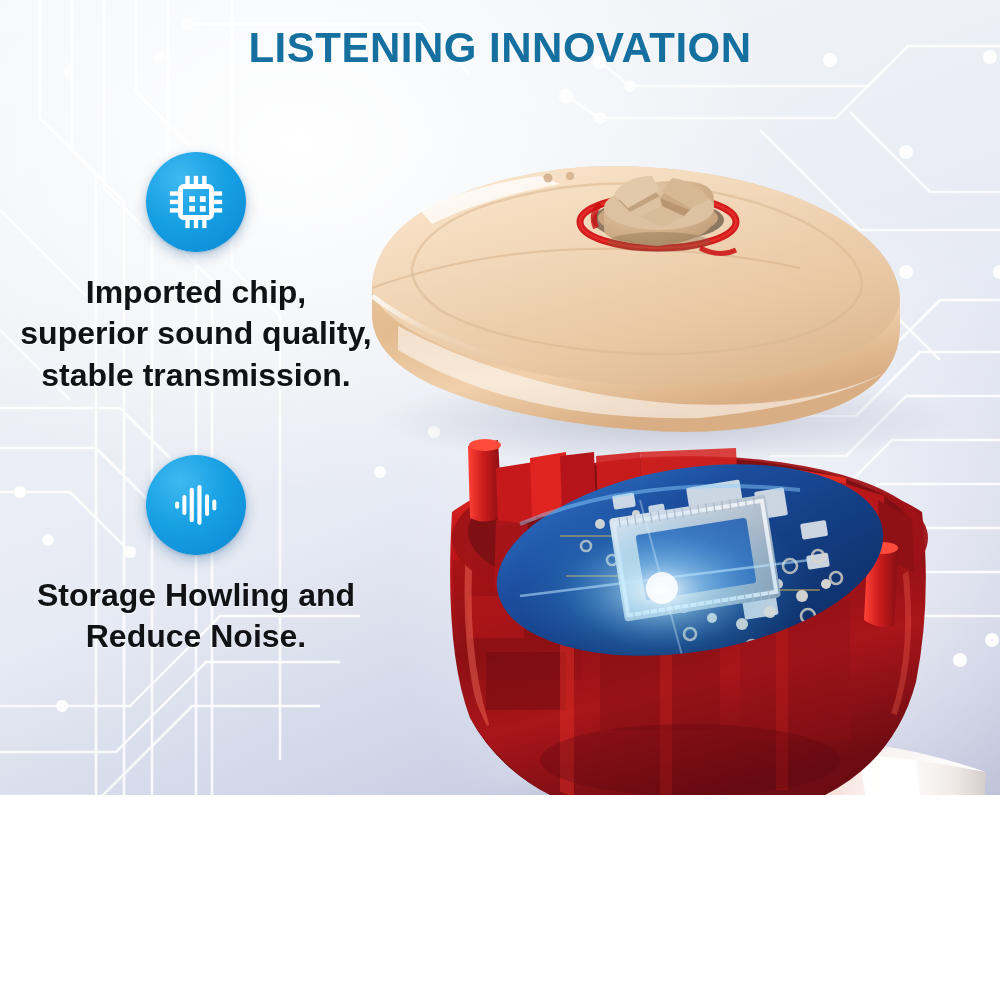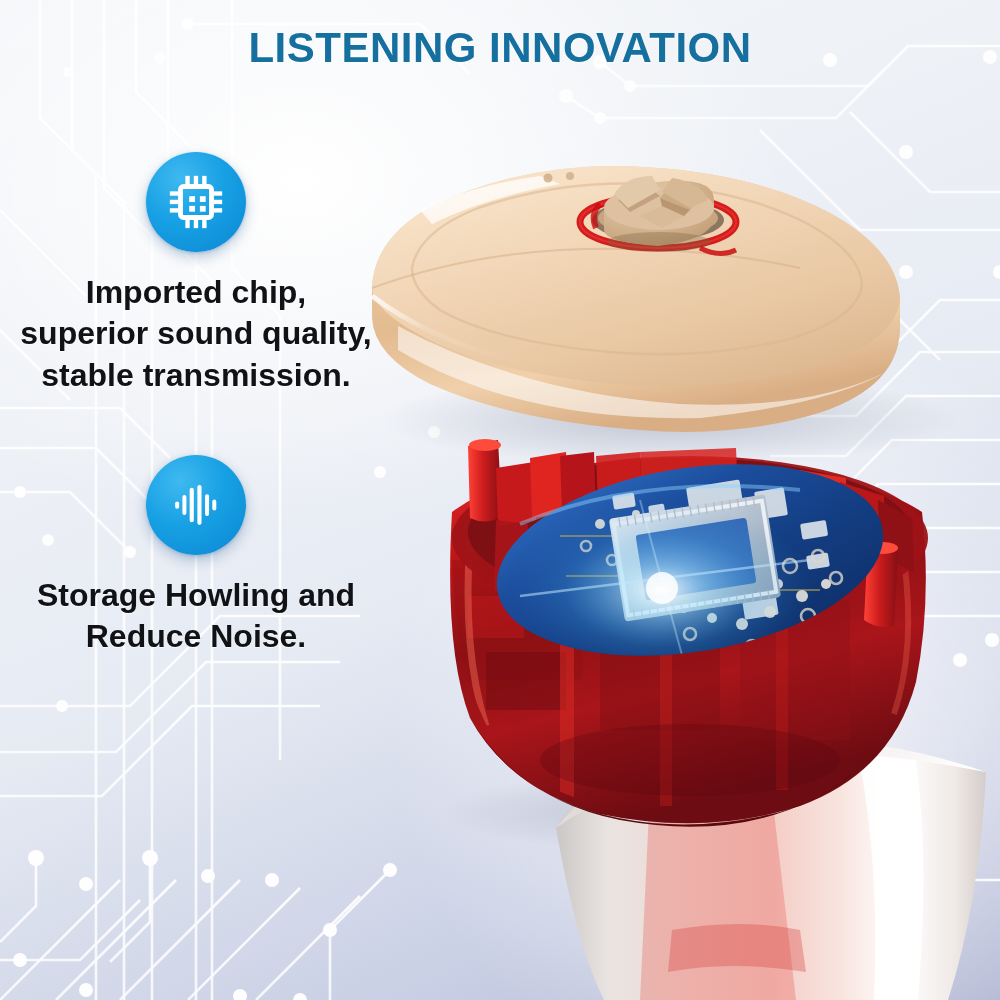--- a/index.html
+++ b/index.html
@@ -8,7 +8,7 @@
     font-family:"Liberation Sans", sans-serif;
   }
   #stage {
-    position:relative; width:1000px; height:1000px;
+    position:relative; width:1000px; height:795px;
     background:
       radial-gradient(ellipse 700px 500px at 30% 18%, #ffffff 0%, rgba(255,255,255,0) 70%),
       radial-gradient(ellipse 600px 600px at 78% 72%, rgba(255,255,255,.75) 0%, rgba(255,255,255,0) 65%),

